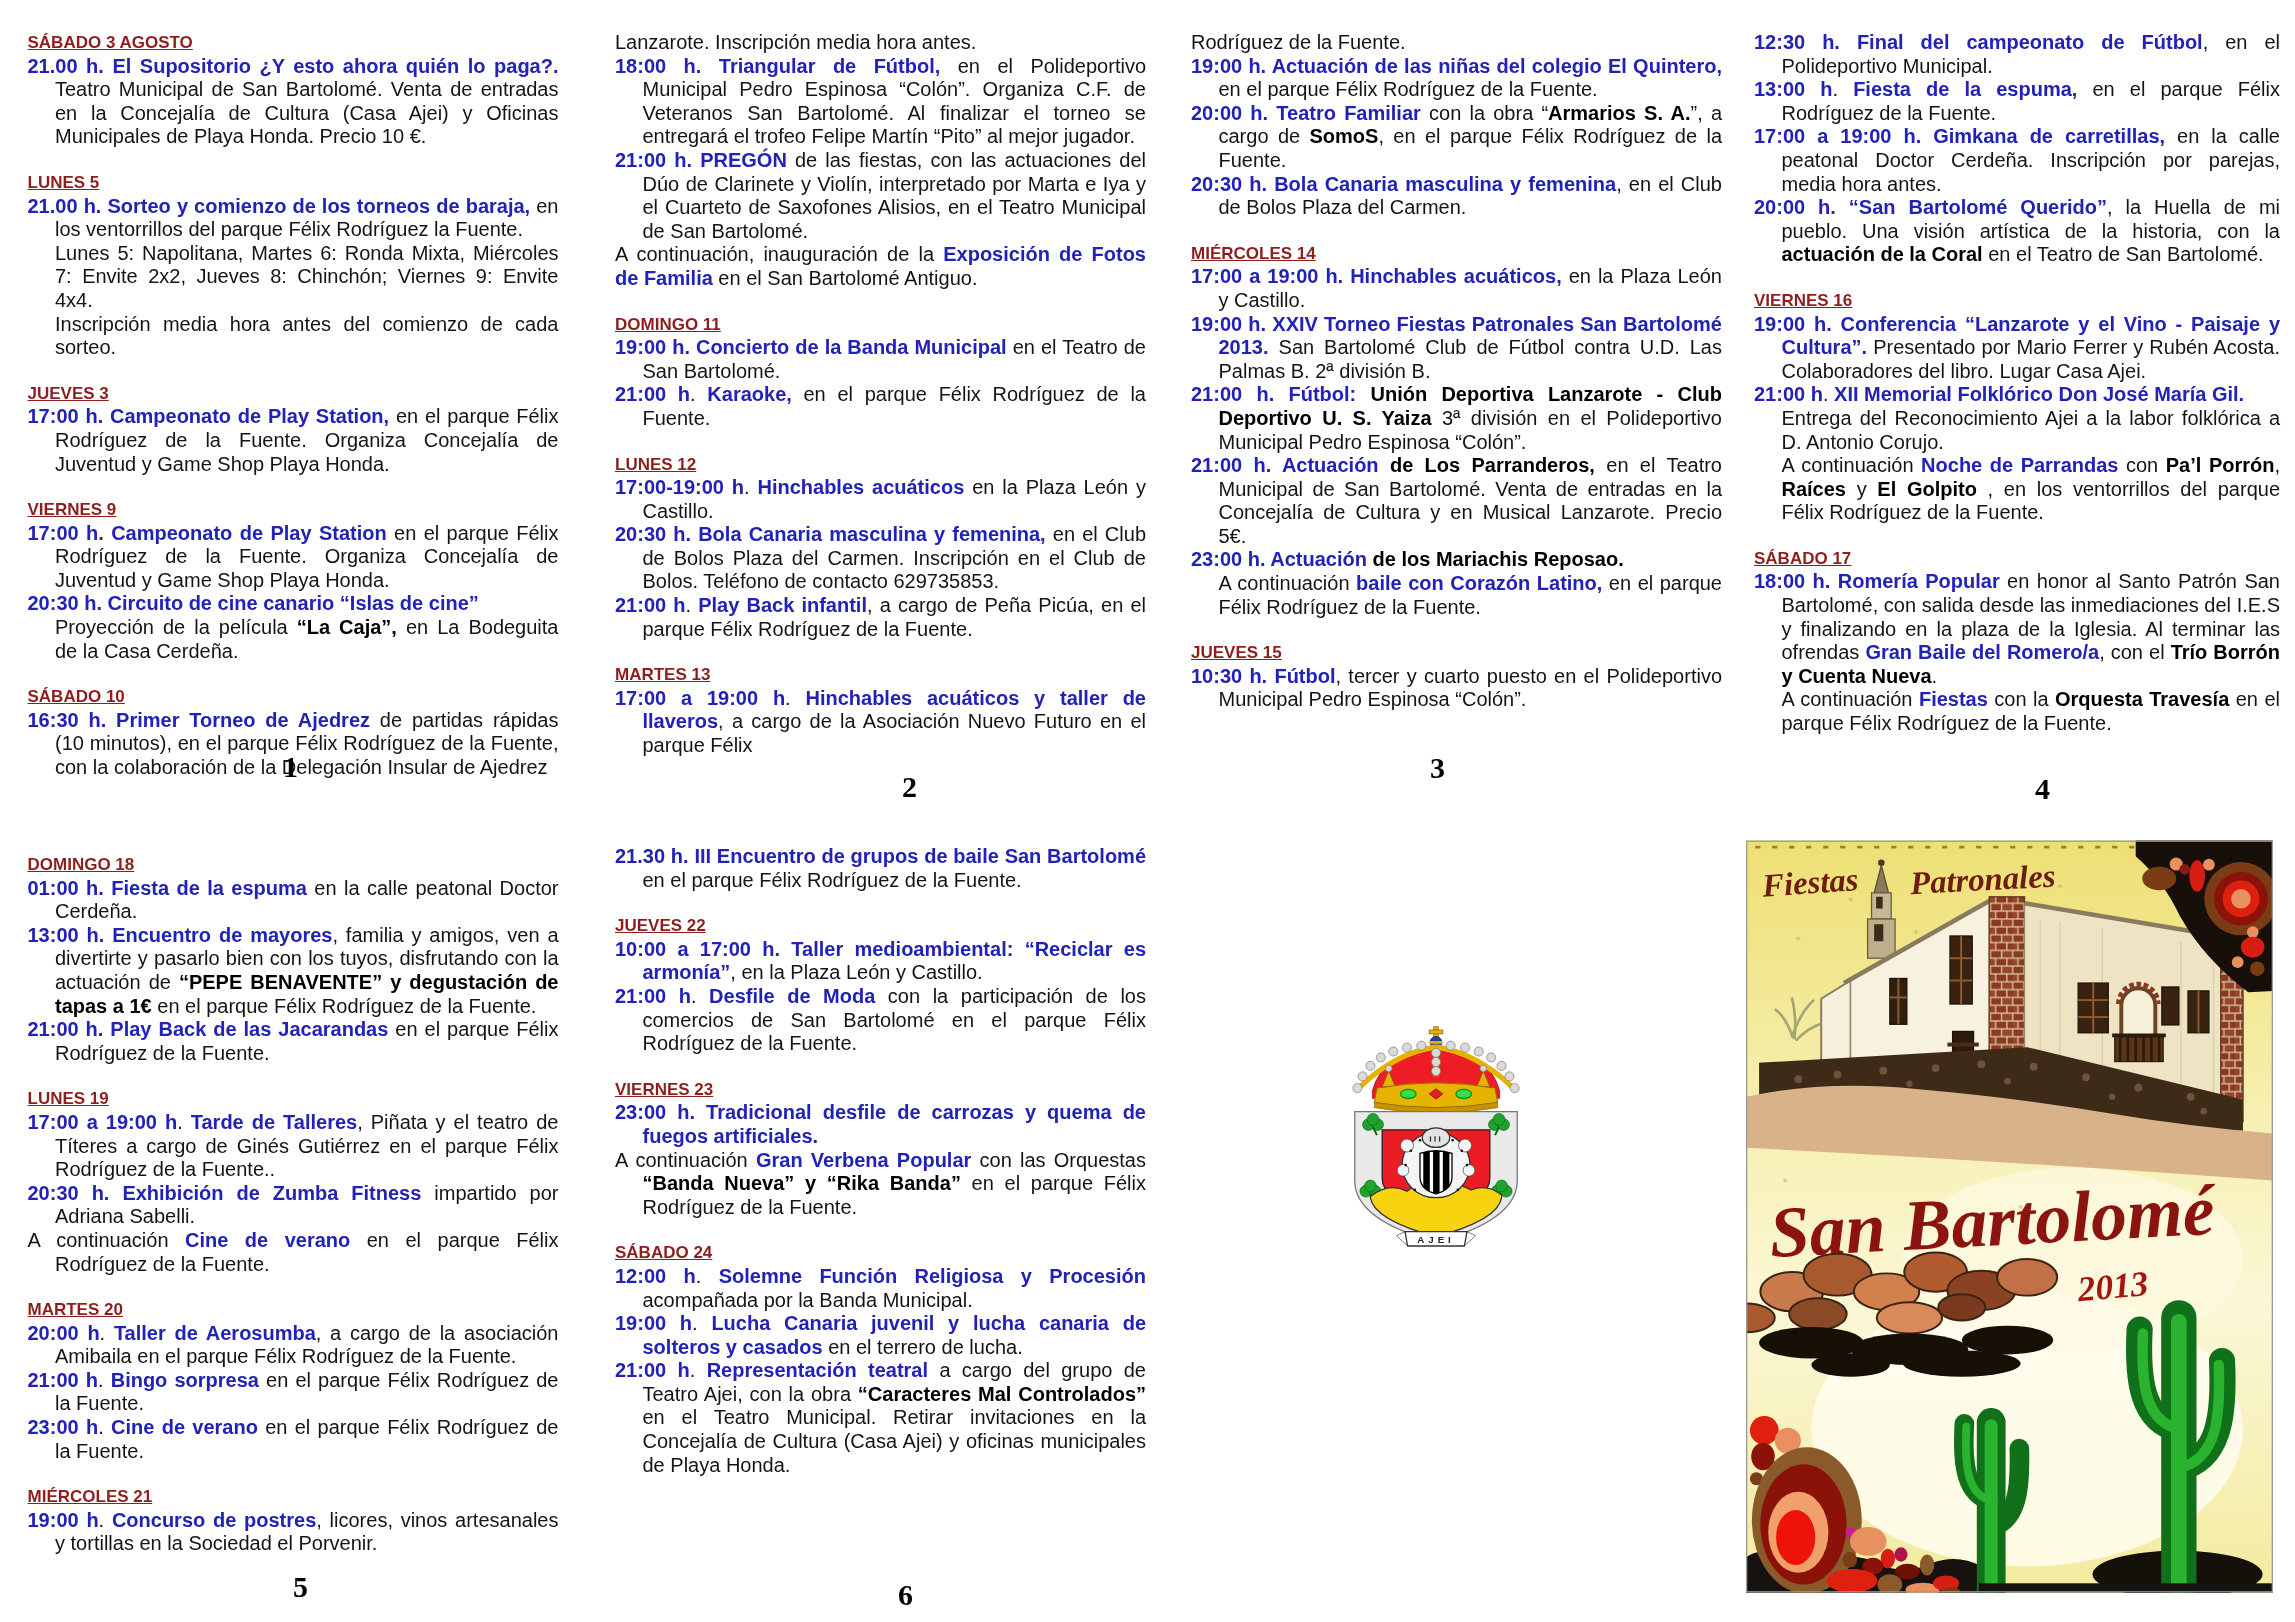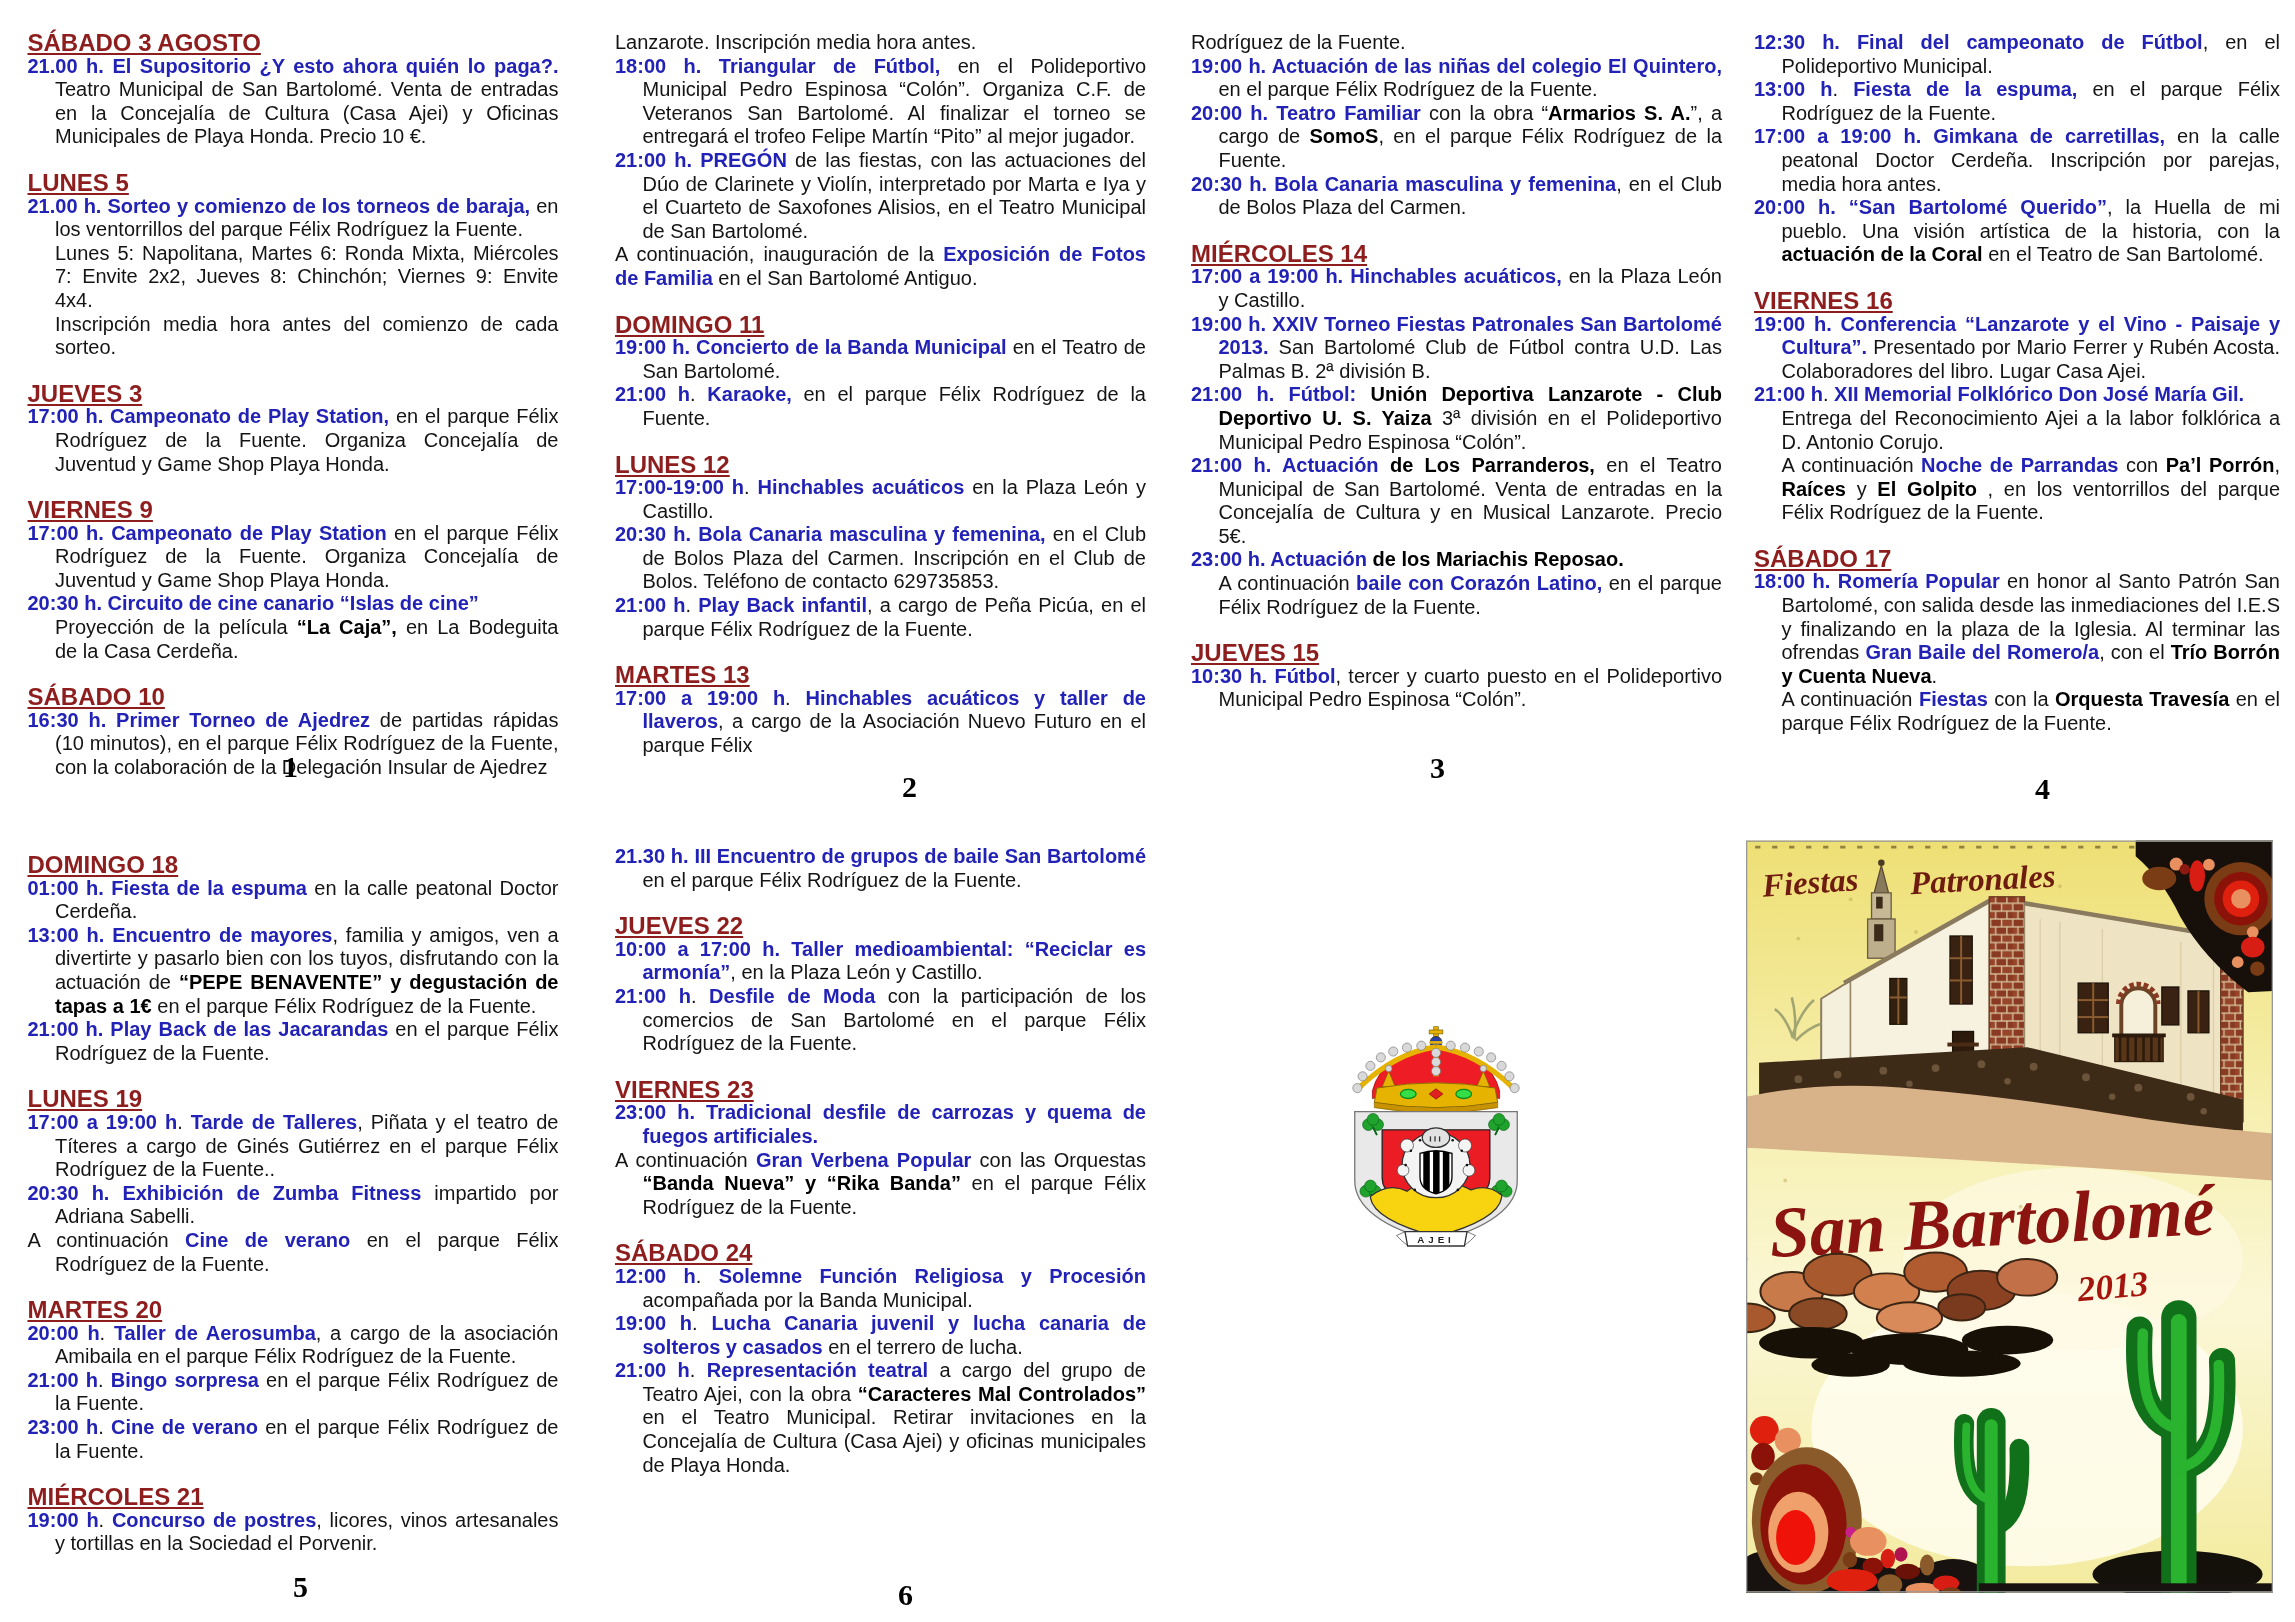--- a/index.html
+++ b/index.html
@@ -12,7 +12,7 @@
     font-size:20px;line-height:23.6px;text-align:justify;
   }
   .hd{
-    font-weight:700;font-size:24px;text-decoration:underline;
+    font-weight:700;font-size:17px;text-decoration:underline;
     margin:22px 0 0 0;
   }
   .col .hd:first-child{margin-top:0;}

